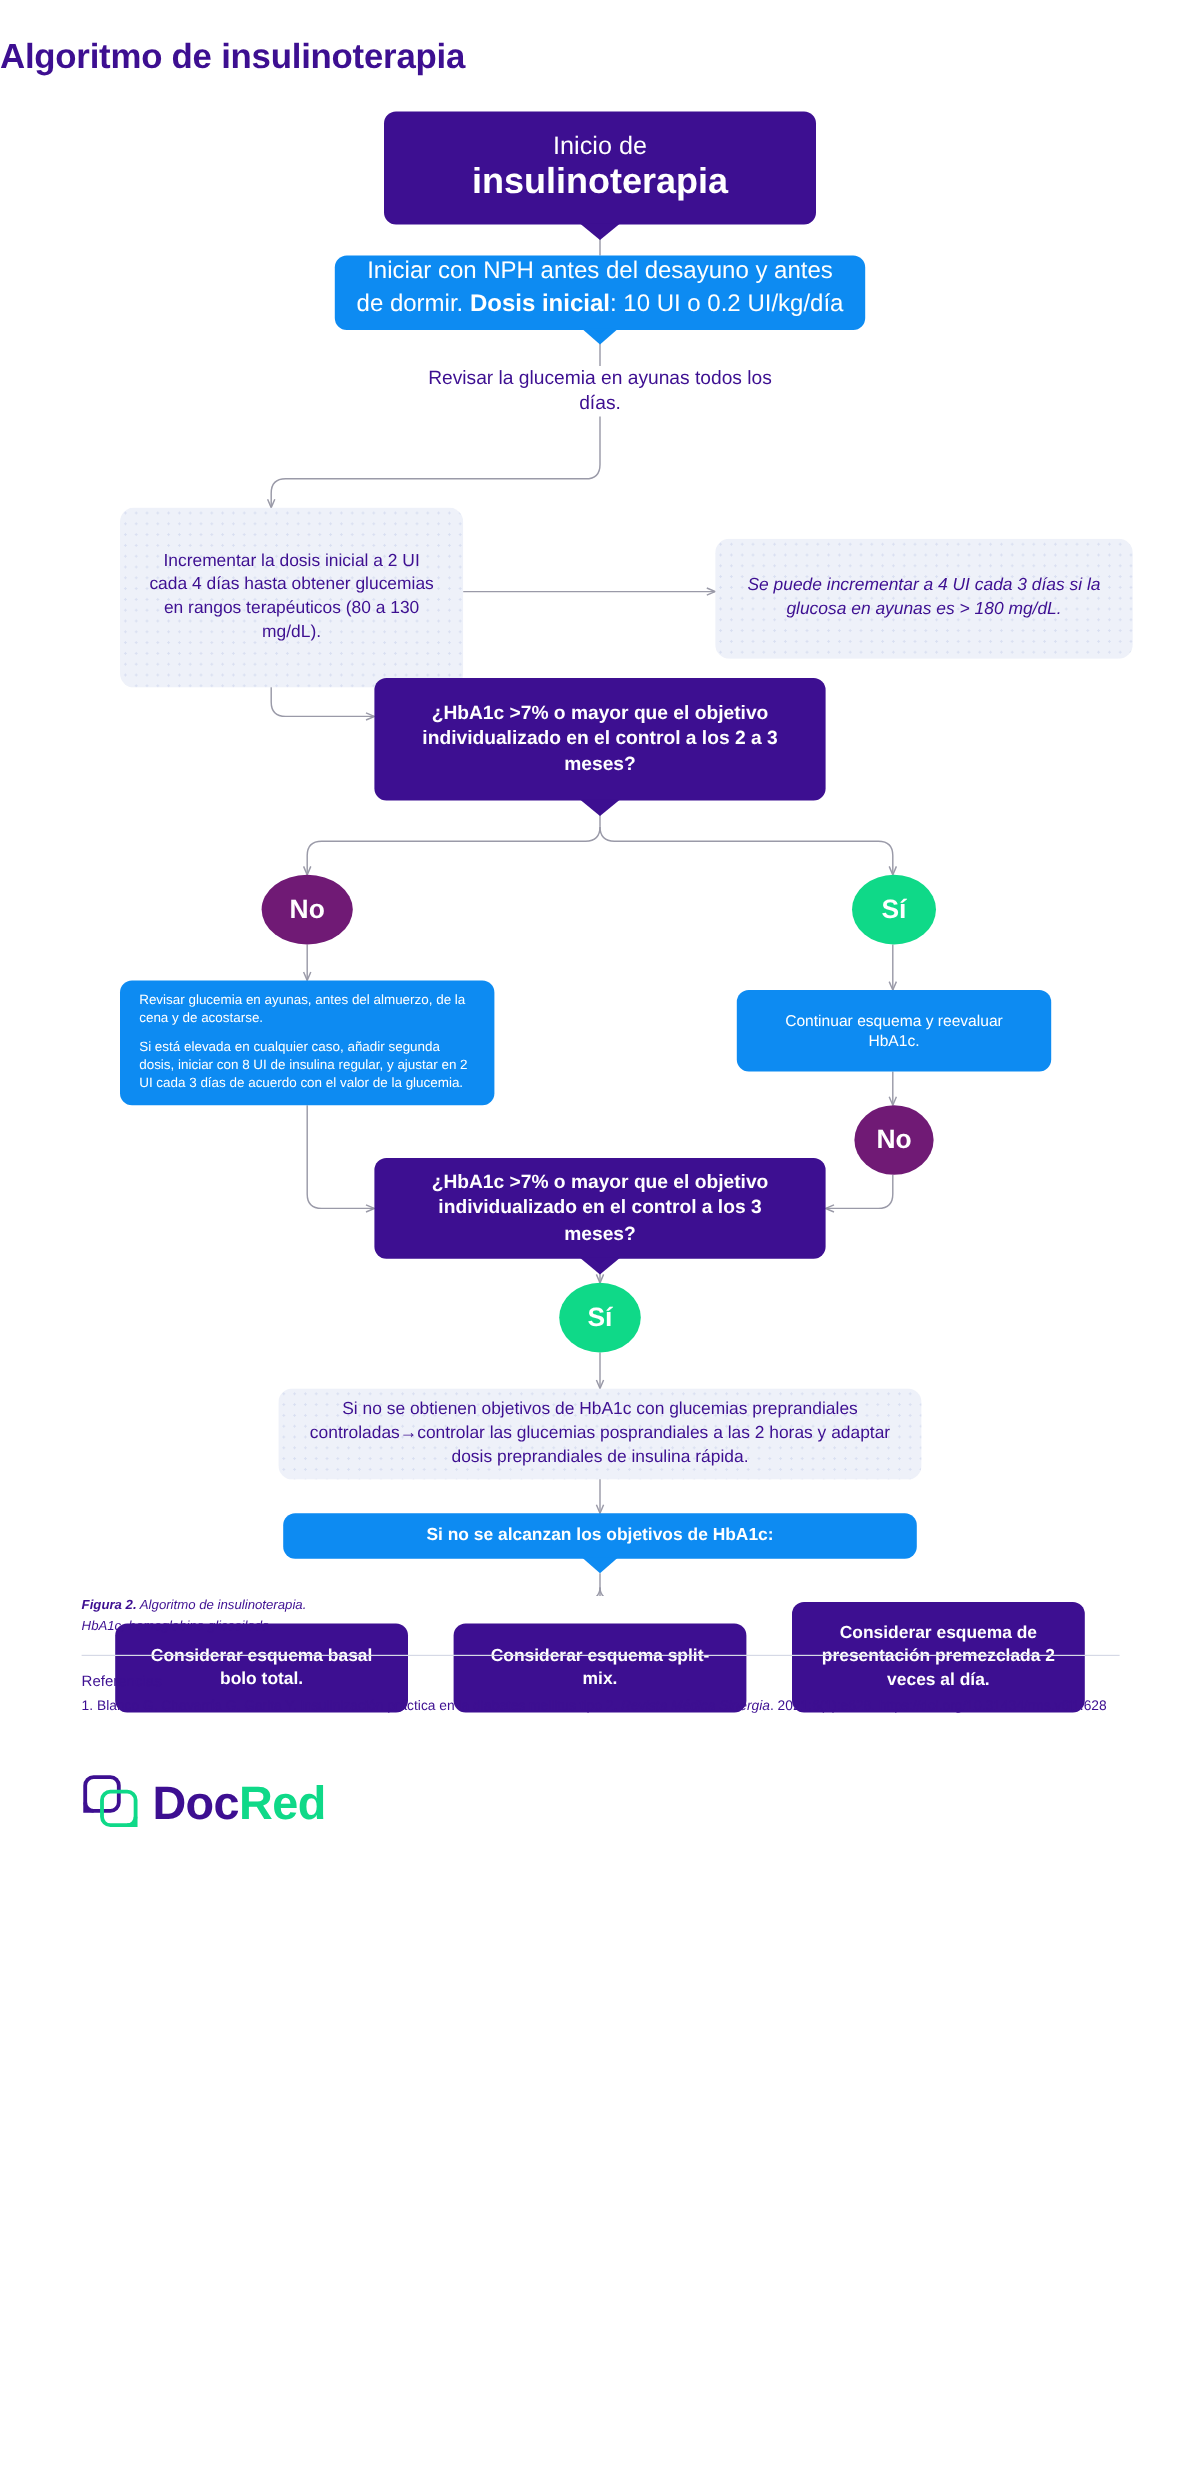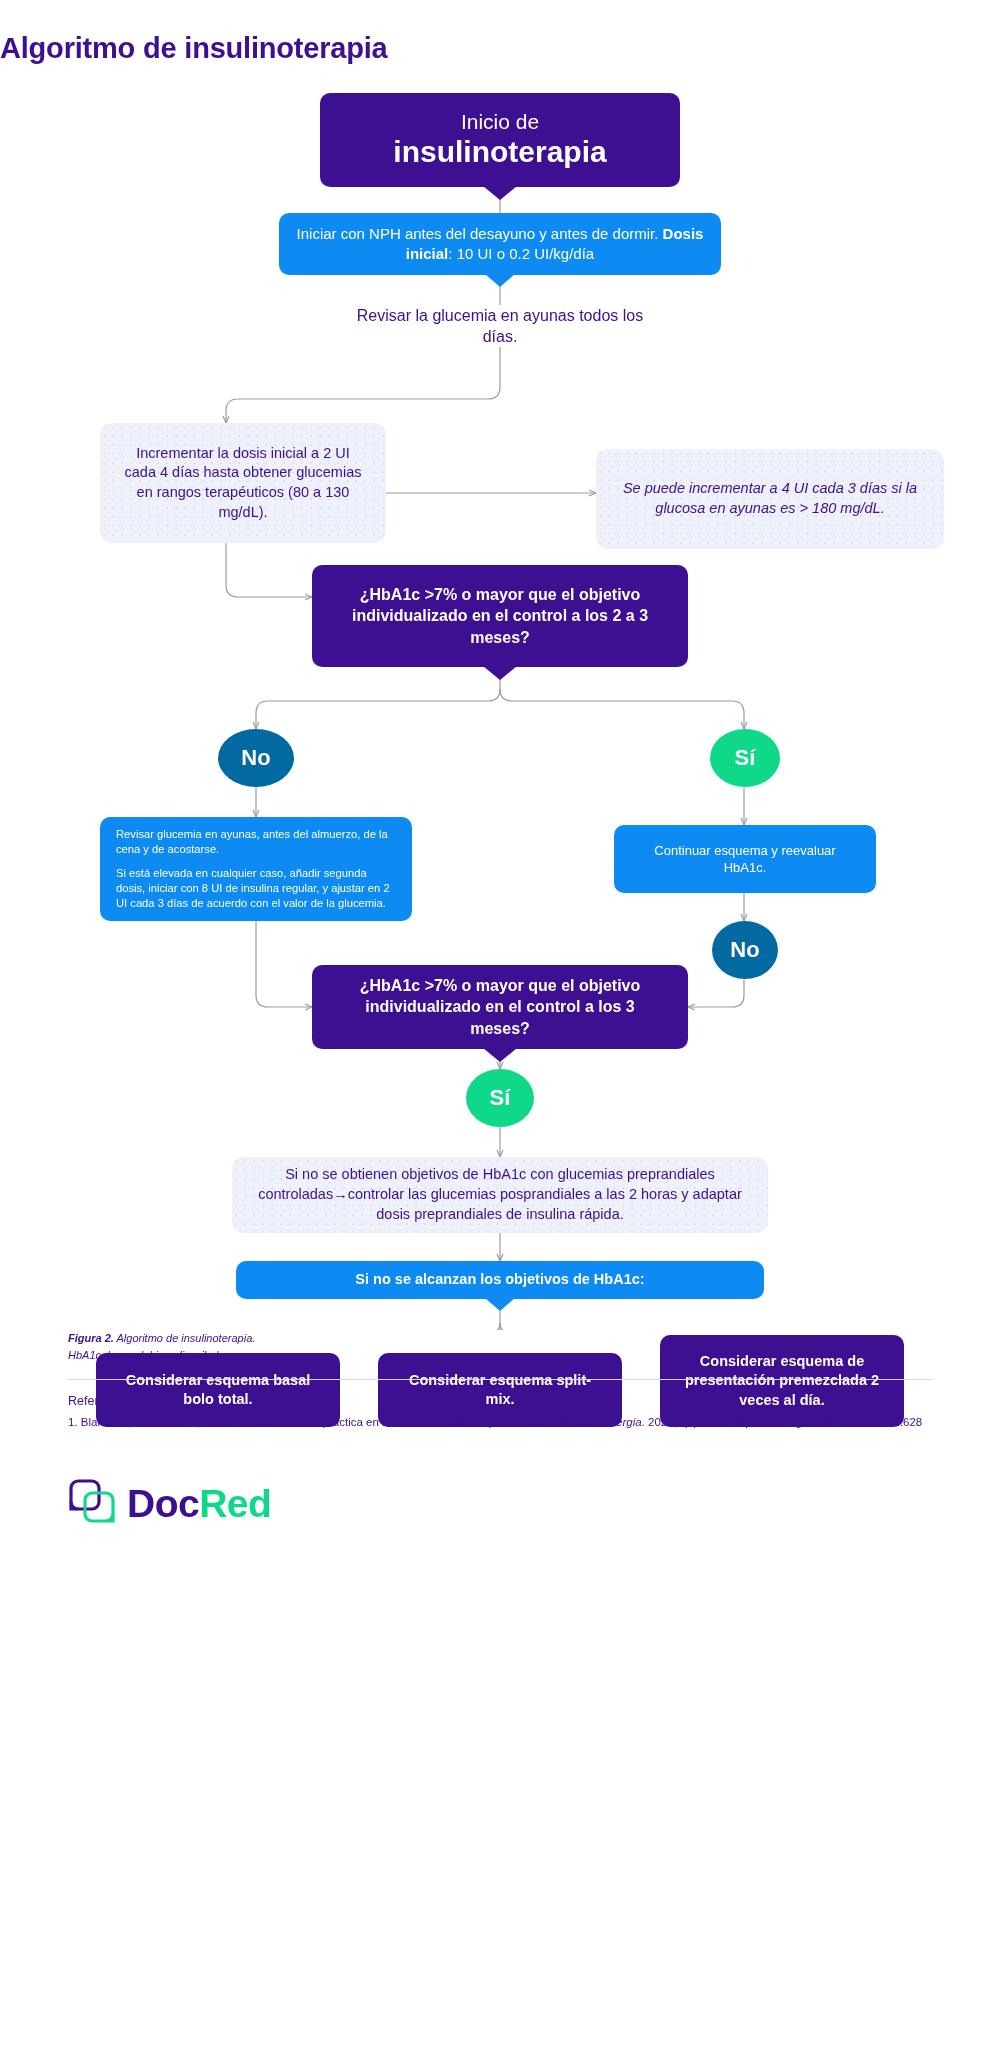--- a/index.html
+++ b/index.html
@@ -233,7 +233,7 @@
     <div style="font-size:30px;font-weight:700;line-height:1.18;">insulinoterapia</div>
   </div>
 
-  <div class="node blue-box notch" style="left:279px; top:148px; width:442px; height:62px; display:flex; align-items:center; justify-content:center; text-align:center; padding:0 14px; font-size:15px;">
+  <div class="node blue-box notch" style="left:279px; top:148px; width:442px; height:62px; display:flex; align-items:flex-start; justify-content:center; text-align:center; padding:0 14px; font-size:20px;">
     <span>
       <span>Iniciar con NPH antes del desayuno y antes de dormir. </span><b>Dosis inicial</b><span>: 10 UI o 0.2 UI/kg/día</span>
     </span>

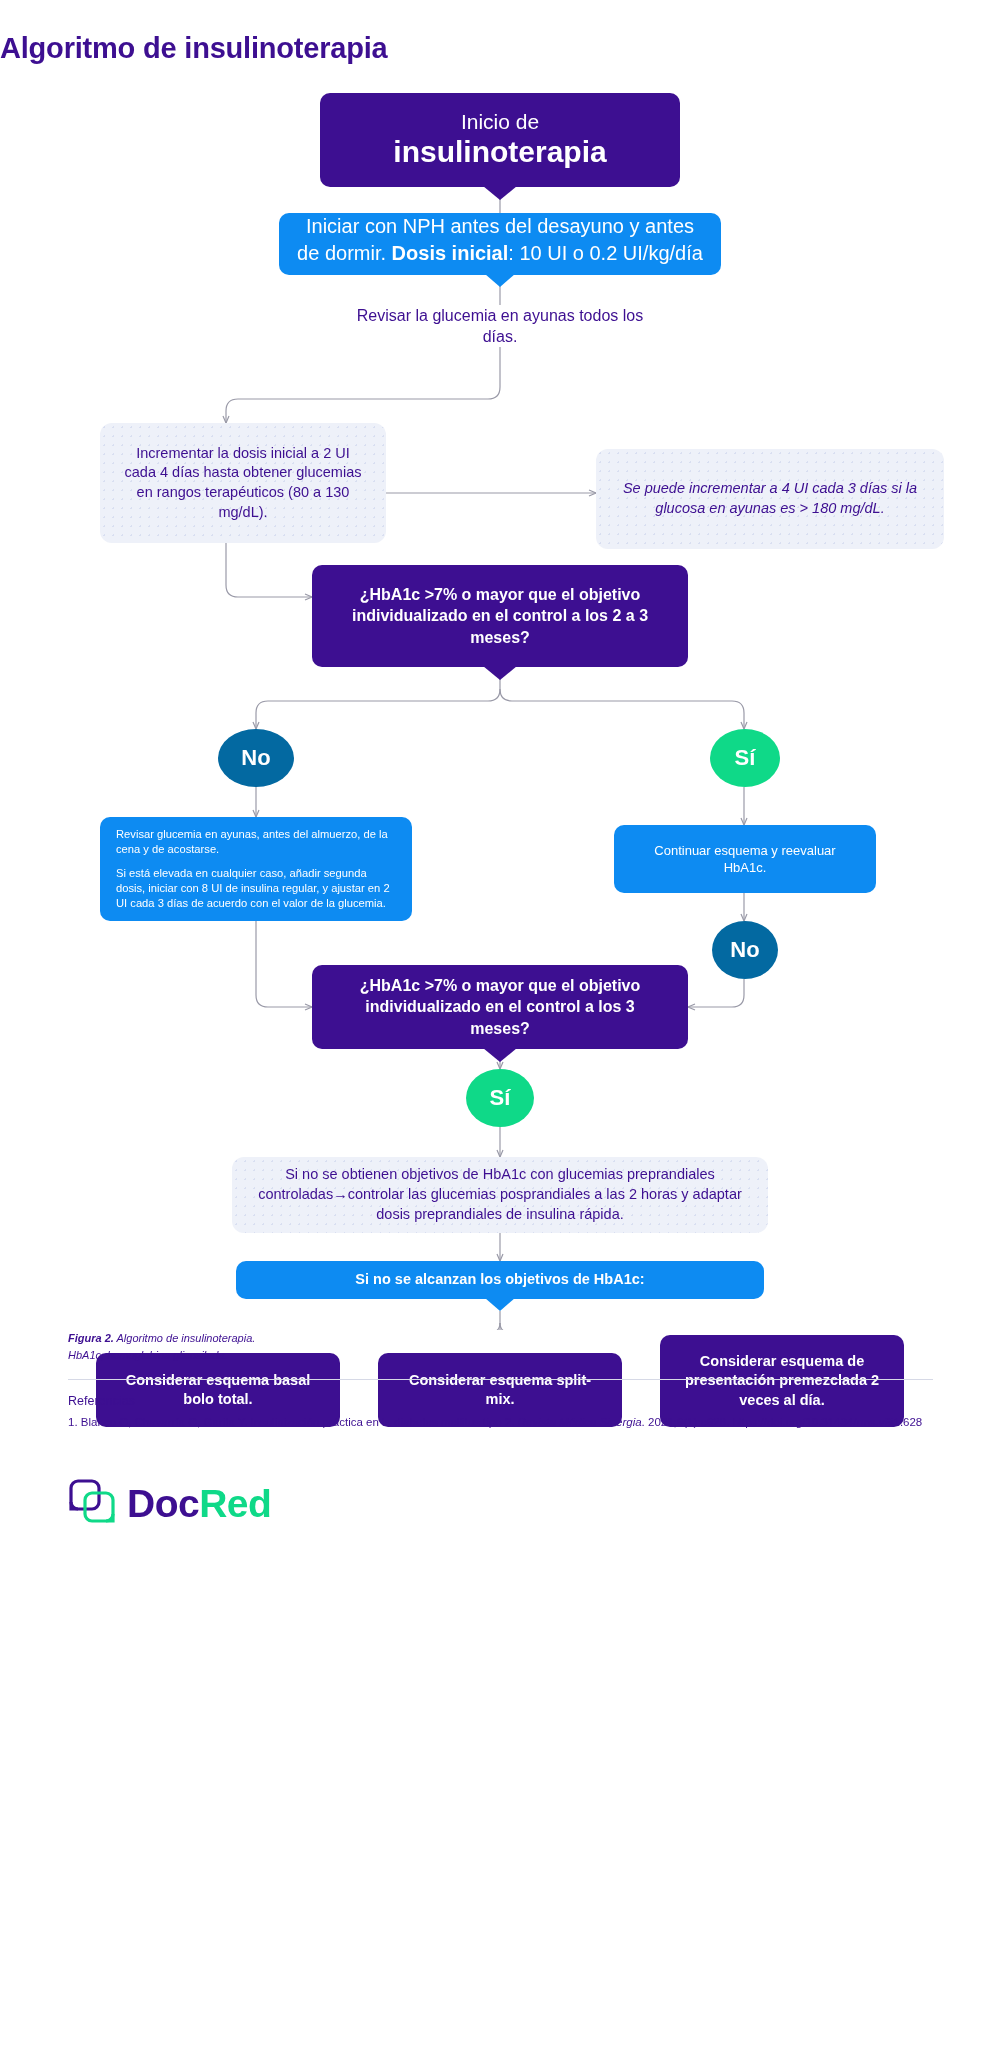--- a/index.html
+++ b/index.html
@@ -241,7 +241,7 @@
 
   <div class="node plain-text" style="left:340px; top:240px; width:320px; font-size:16px;">Revisar la glucemia en ayunas todos los días.</div>
 
-  <div class="node grey-box" style="left:100px; top:358px; width:286px; height:120px; padding:10px 22px; font-size:14.5px;">Incrementar la dosis inicial a 2 UI cada 4 días hasta obtener glucemias en rangos terapéuticos (80 a 130 mg/dL).</div>
+  <div class="node grey-box" style="left:100px; top:358px; width:286px; height:150px; padding:10px 22px; font-size:14.5px;">Incrementar la dosis inicial a 2 UI cada 4 días hasta obtener glucemias en rangos terapéuticos (80 a 130 mg/dL).</div>
 
   <div class="node grey-box" style="left:596px; top:384px; width:348px; height:100px; padding:10px 22px; font-size:14.5px;font-style:italic;">Se puede incrementar a 4 UI cada 3 días si la glucosa en ayunas es &gt; 180 mg/dL.</div>
 

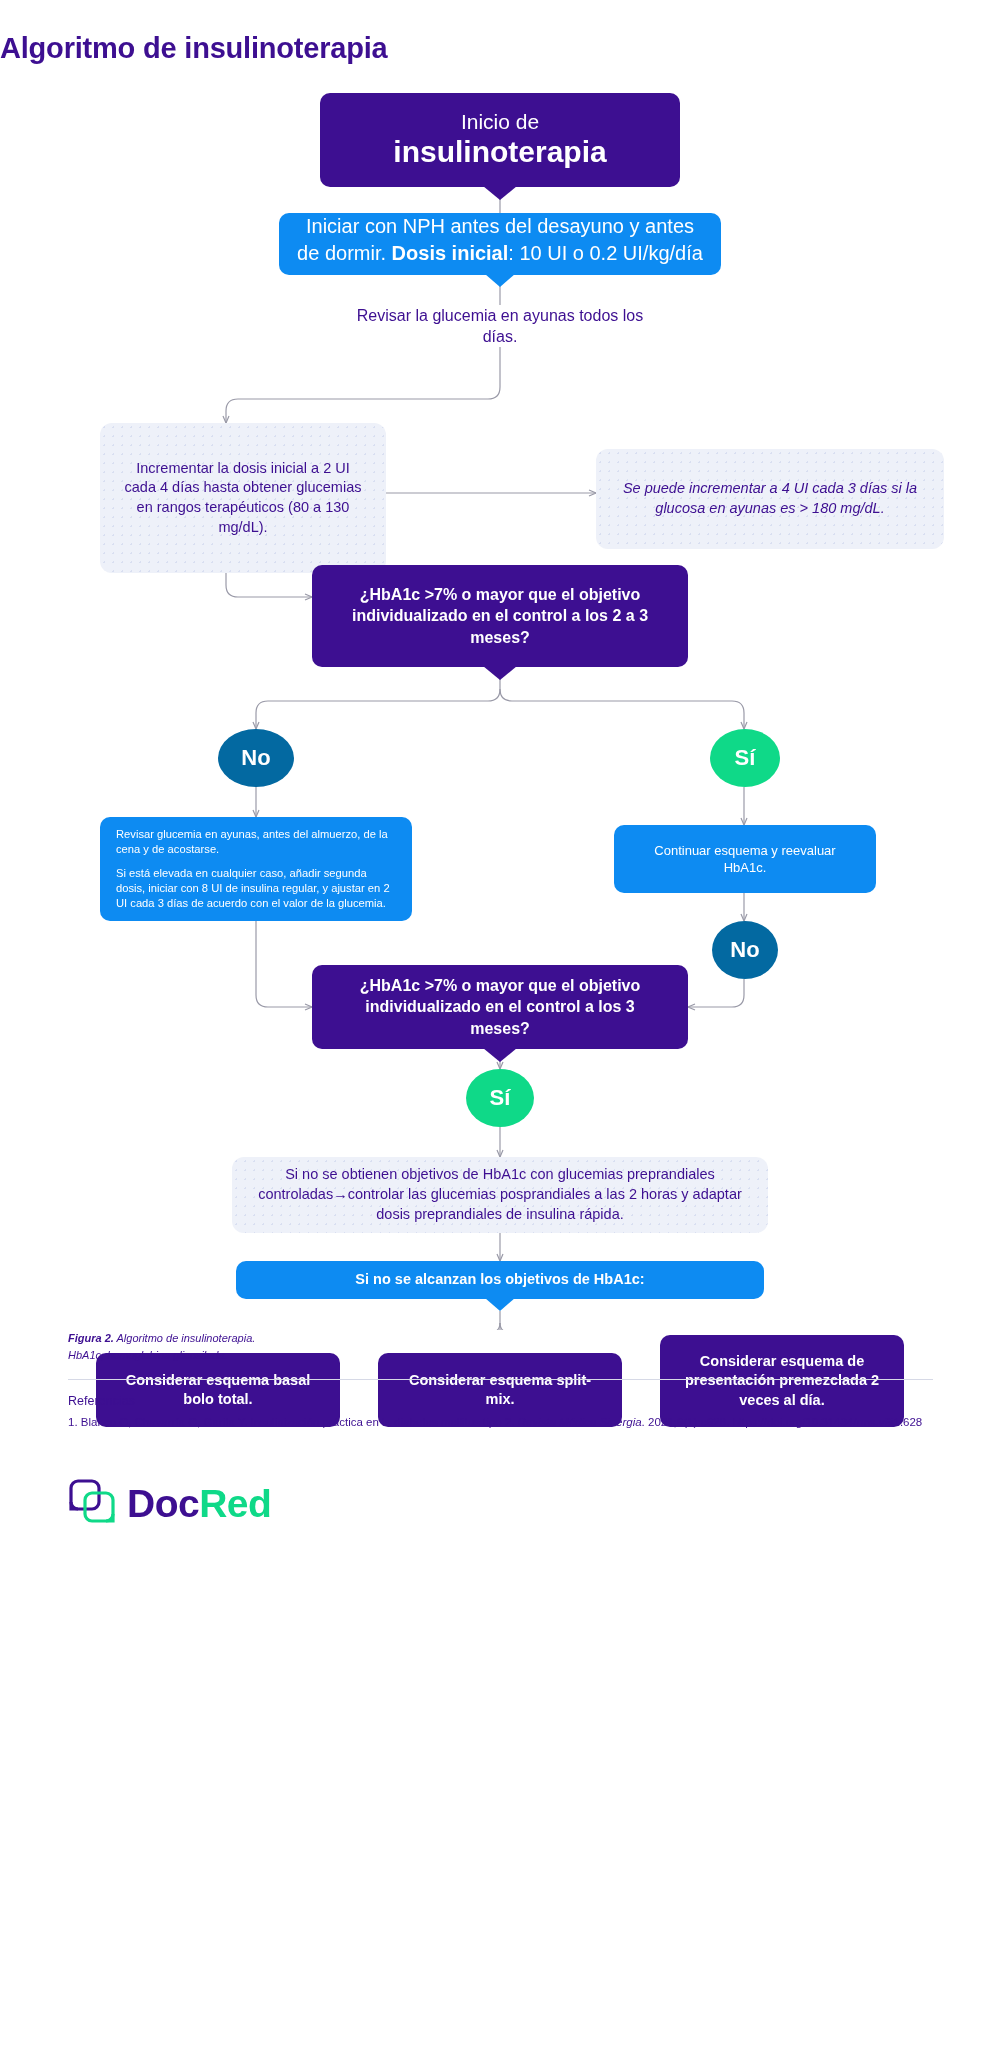--- a/index.html
+++ b/index.html
@@ -117,7 +117,7 @@
     justify-content:center;
     font-size:22px;
   }
-  .badge-no{ background:#0369a1; }
+  .badge-no{ background:#701a75; }
   .badge-si{ background:#0fd988; }
 
   svg.connectors{

